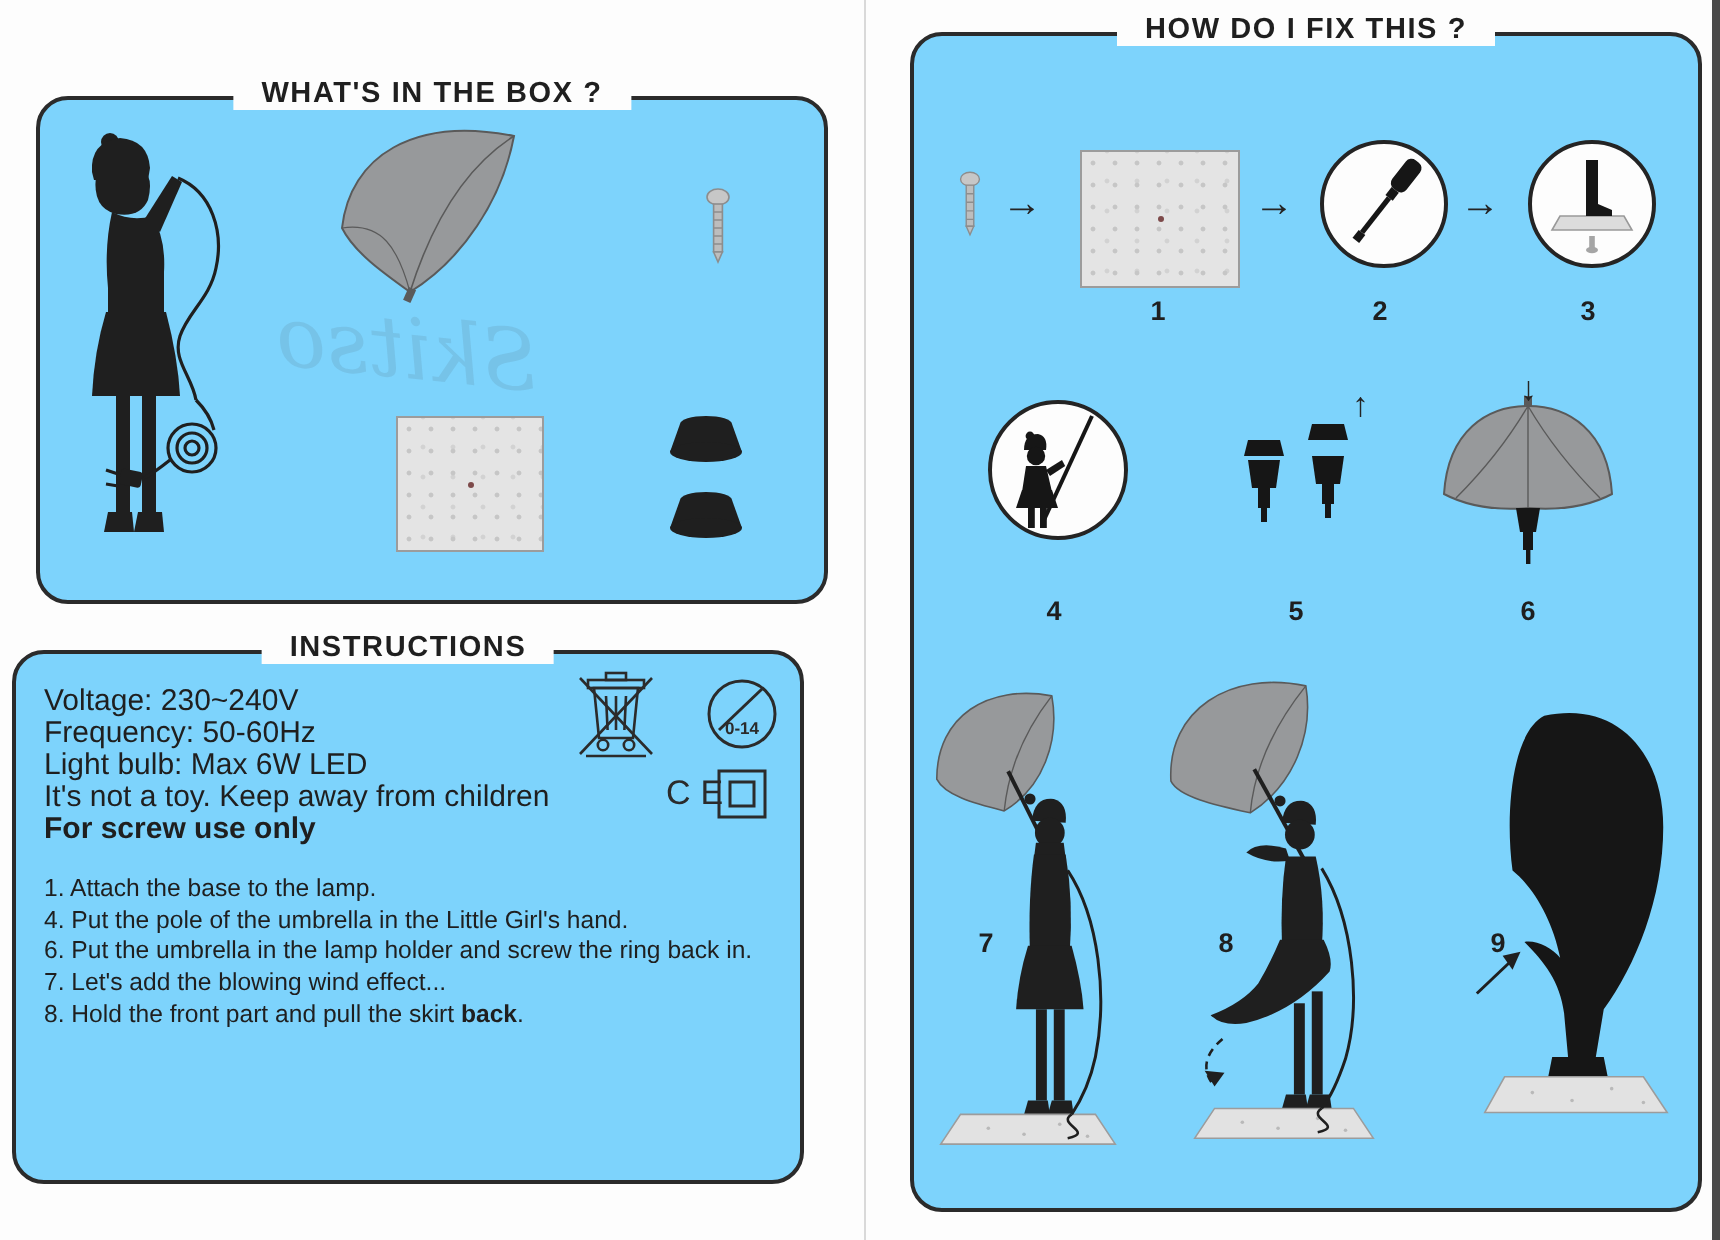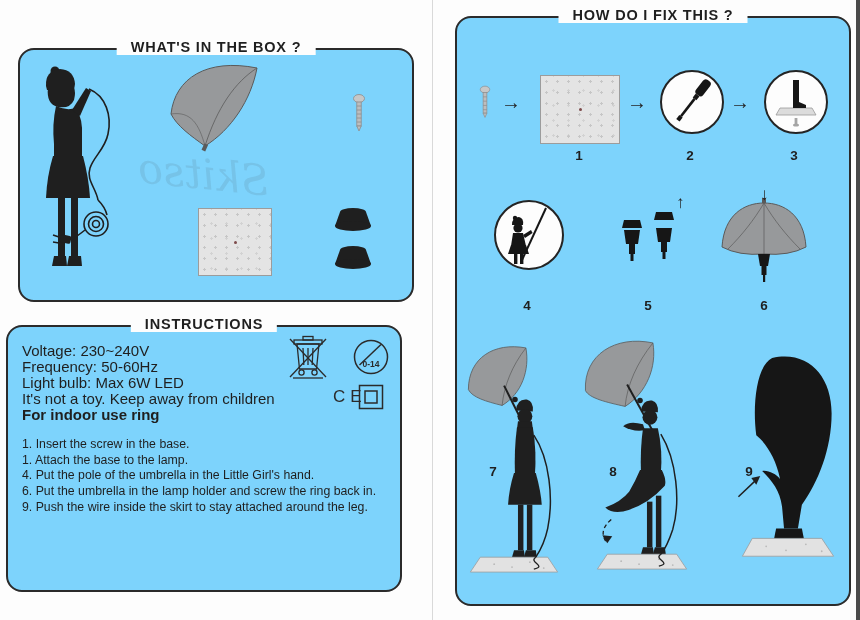--- a/index.html
+++ b/index.html
@@ -104,7 +104,7 @@
         <div>Frequency: 50-60Hz</div>
         <div>Light bulb: Max 6W LED</div>
         <div>It's not a toy. Keep away from children</div>
-        <div class="bold">For indoor use ring</div>
+        <div class="bold">For screw use only</div>
       </div>
 
       <svg class="abs" style="left:280px;top:8px;" width="40" height="46" viewBox="0 0 40 46">

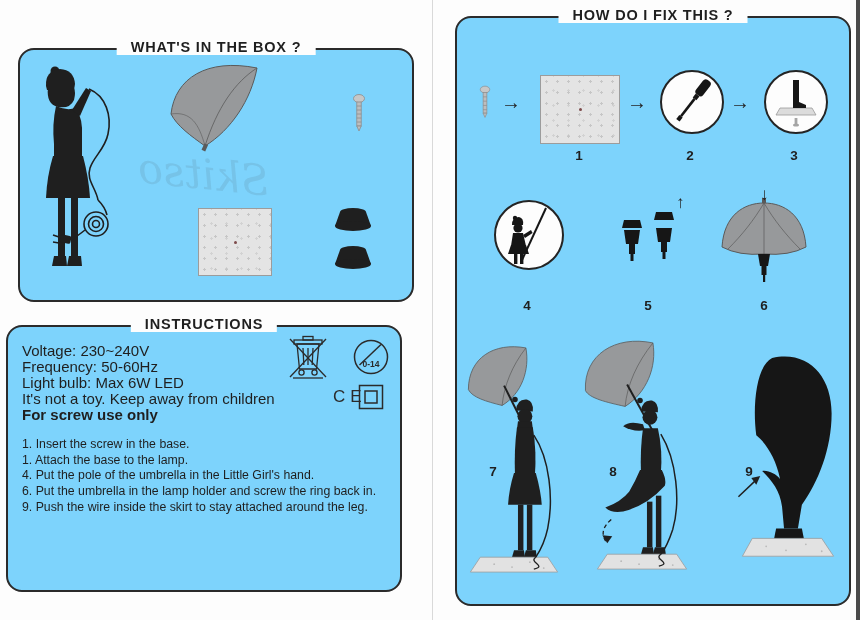--- a/index.html
+++ b/index.html
@@ -135,7 +135,6 @@
       </svg>
 
       <div class="steps">
-        <div>1. Insert the screw in the base.</div>
         <div>1. Attach the base to the lamp.</div>
         <div>4. Put the pole of the umbrella in the Little Girl's hand.</div>
         <div>6. Put the umbrella in the lamp holder and screw the ring back in.</div>

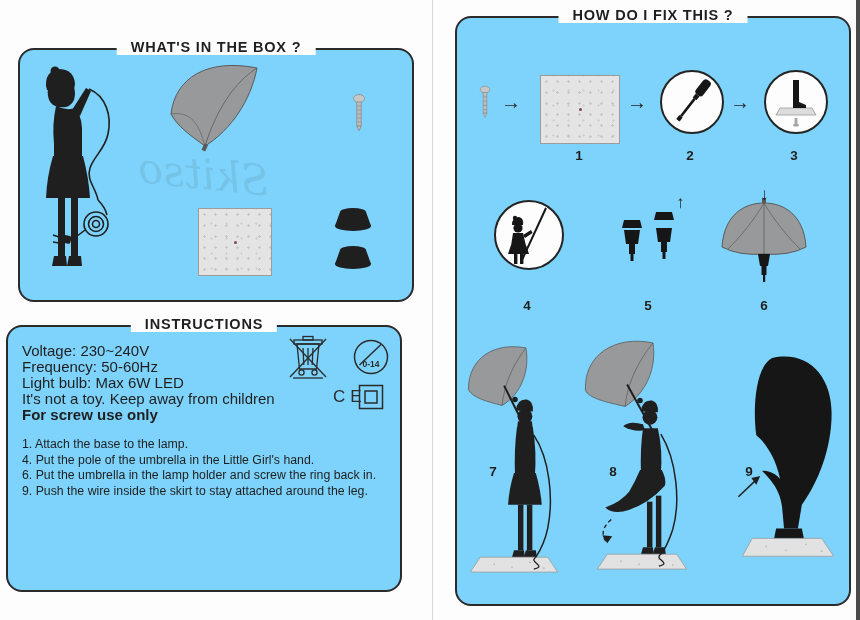--- a/index.html
+++ b/index.html
@@ -138,6 +138,7 @@
         <div>1. Attach the base to the lamp.</div>
         <div>4. Put the pole of the umbrella in the Little Girl's hand.</div>
         <div>6. Put the umbrella in the lamp holder and screw the ring back in.</div>
+        <div>7. Let's add the blowing wind effect...</div>
         <div>9. Push the wire inside the skirt to stay attached around the leg.</div>
       </div>
     </div>

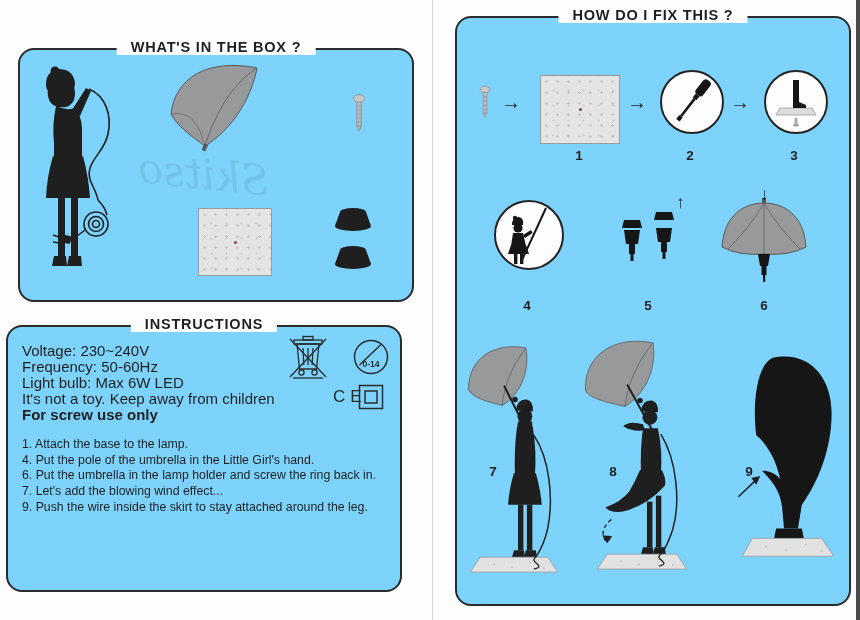--- a/index.html
+++ b/index.html
@@ -139,6 +139,7 @@
         <div>4. Put the pole of the umbrella in the Little Girl's hand.</div>
         <div>6. Put the umbrella in the lamp holder and screw the ring back in.</div>
         <div>7. Let's add the blowing wind effect...</div>
+        <div><span>8. Hold the front part and pull the skirt</span> <b>back</b><span>.</span></div>
         <div>9. Push the wire inside the skirt to stay attached around the leg.</div>
       </div>
     </div>

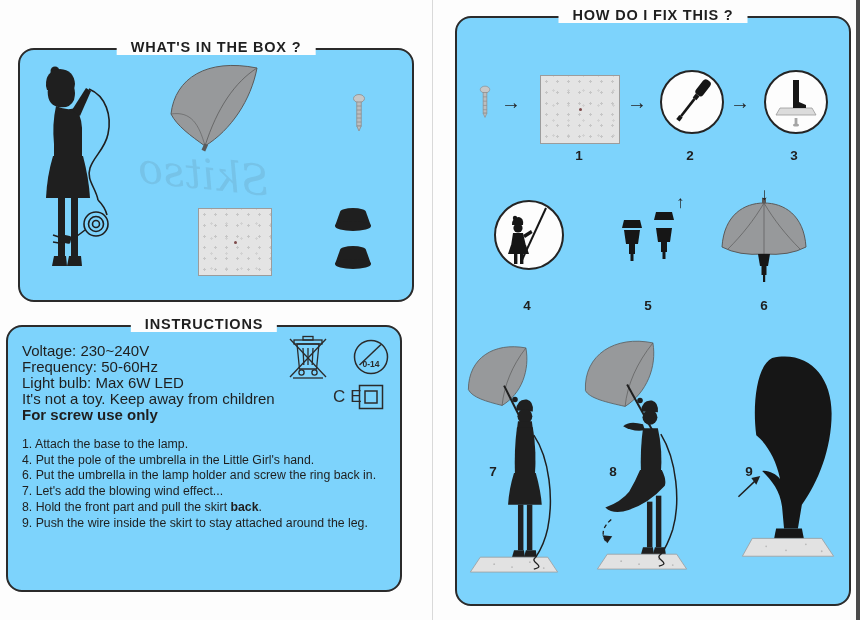--- a/index.html
+++ b/index.html
@@ -140,7 +140,6 @@
         <div>6. Put the umbrella in the lamp holder and screw the ring back in.</div>
         <div>7. Let's add the blowing wind effect...</div>
         <div><span>8. Hold the front part and pull the skirt</span> <b>back</b><span>.</span></div>
-        <div>9. Push the wire inside the skirt to stay attached around the leg.</div>
       </div>
     </div>
   </section>

